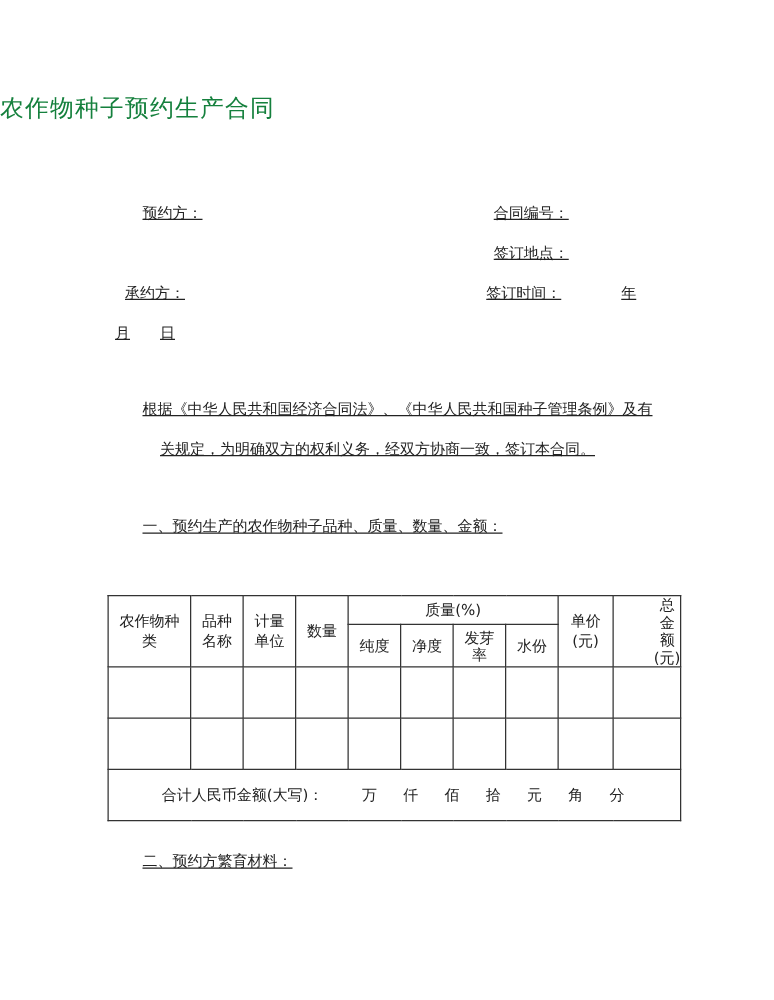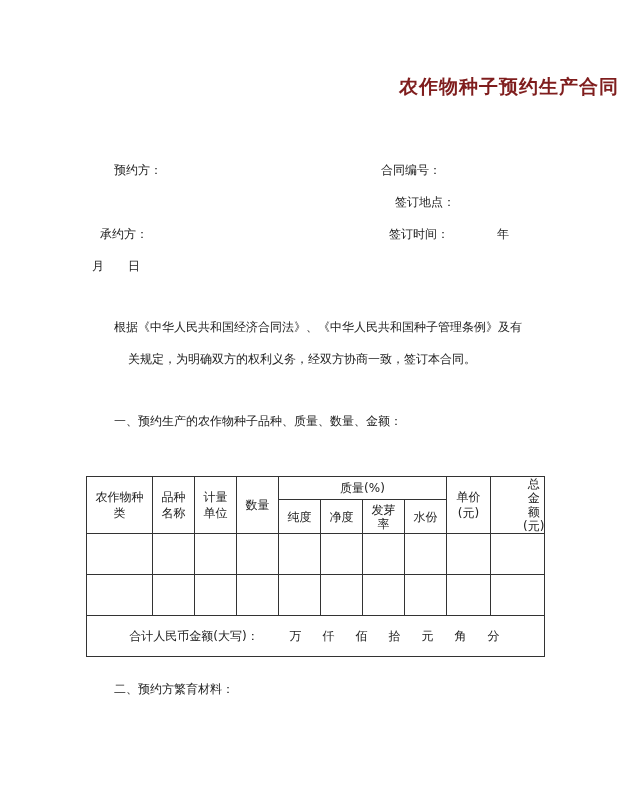--- a/index.html
+++ b/index.html
@@ -6,7 +6,7 @@
   body { width:619px; height:800px; position:relative; overflow:hidden;
          font-family: "DejaVu Sans", "Liberation Sans", sans-serif; color:#1a1a1a; }
   .abs { position:absolute; white-space:nowrap; }
-  .title { left:0; width:619px; top:74px; text-align:right; font-size:19px; font-weight:bold; letter-spacing:1px; color:#7f1d1d; }
+  .title { left:0; width:619px; top:74px; text-align:left; font-size:19px; font-weight:normal; letter-spacing:1px; color:#15803d; }
   .t { font-size:12px; color:#222; }
   table.grid { position:absolute; left:86px; top:476px; border-collapse:collapse; table-layout:fixed; }
   table.grid td { border:1px solid #333; font-size:12px; color:#222; text-align:center; vertical-align:middle; padding:0; line-height:16px; }

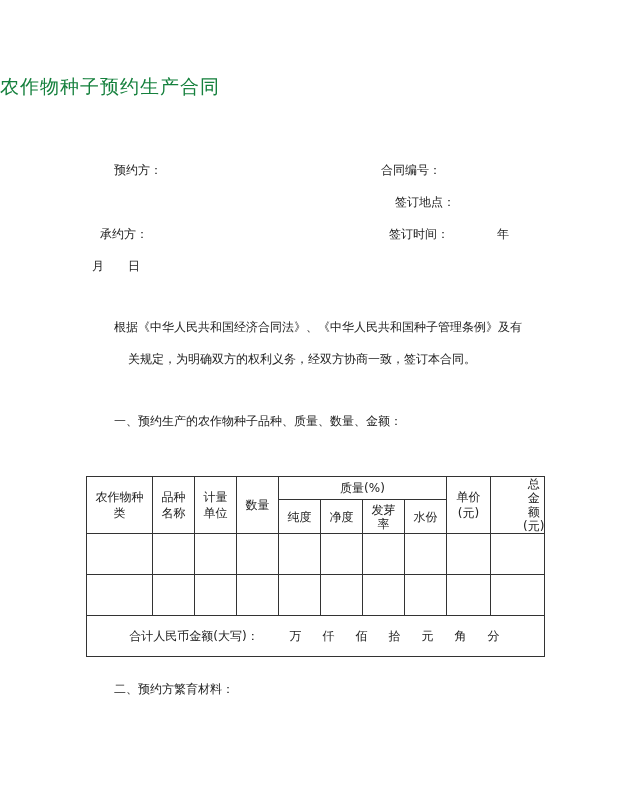--- a/index.html
+++ b/index.html
@@ -7,7 +7,7 @@
          font-family: "DejaVu Sans", "Liberation Sans", sans-serif; color:#1a1a1a; }
   .abs { position:absolute; white-space:nowrap; }
   .title { left:0; width:619px; top:74px; text-align:left; font-size:19px; font-weight:normal; letter-spacing:1px; color:#15803d; }
-  .t { font-size:12px; color:#222; }
+  .t { font-size:12px; color:#222;text-decoration:underline; }
   table.grid { position:absolute; left:86px; top:476px; border-collapse:collapse; table-layout:fixed; }
   table.grid td { border:1px solid #333; font-size:12px; color:#222; text-align:center; vertical-align:middle; padding:0; line-height:16px; }
   .total-row td { text-align:left; }

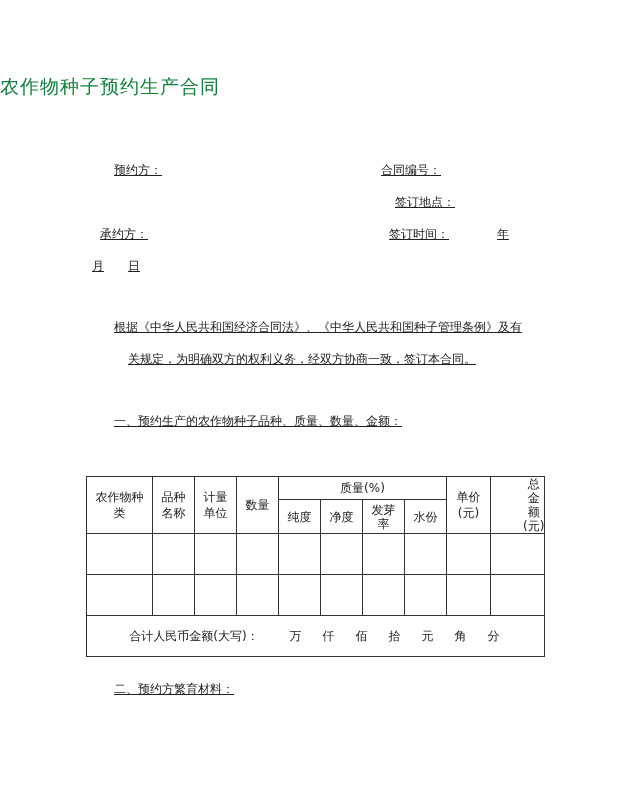--- a/index.html
+++ b/index.html
@@ -21,7 +21,7 @@
 <div class="abs title">农作物种子预约生产合同</div>
 
 <div class="abs t" style="left:114px;top:162px;">预约方：</div>
-<div class="abs t" style="left:381px;top:162px;text-align:right;">合同编号：</div>
+<div class="abs t" style="left:395px;top:162px;text-align:right;">合同编号：</div>
 <div class="abs t" style="left:395px;top:194px;">签订地点：</div>
 <div class="abs t" style="left:100px;top:226px;">承约方：</div>
 <div class="abs t" style="left:389px;top:226px;">签订时间：</div>

